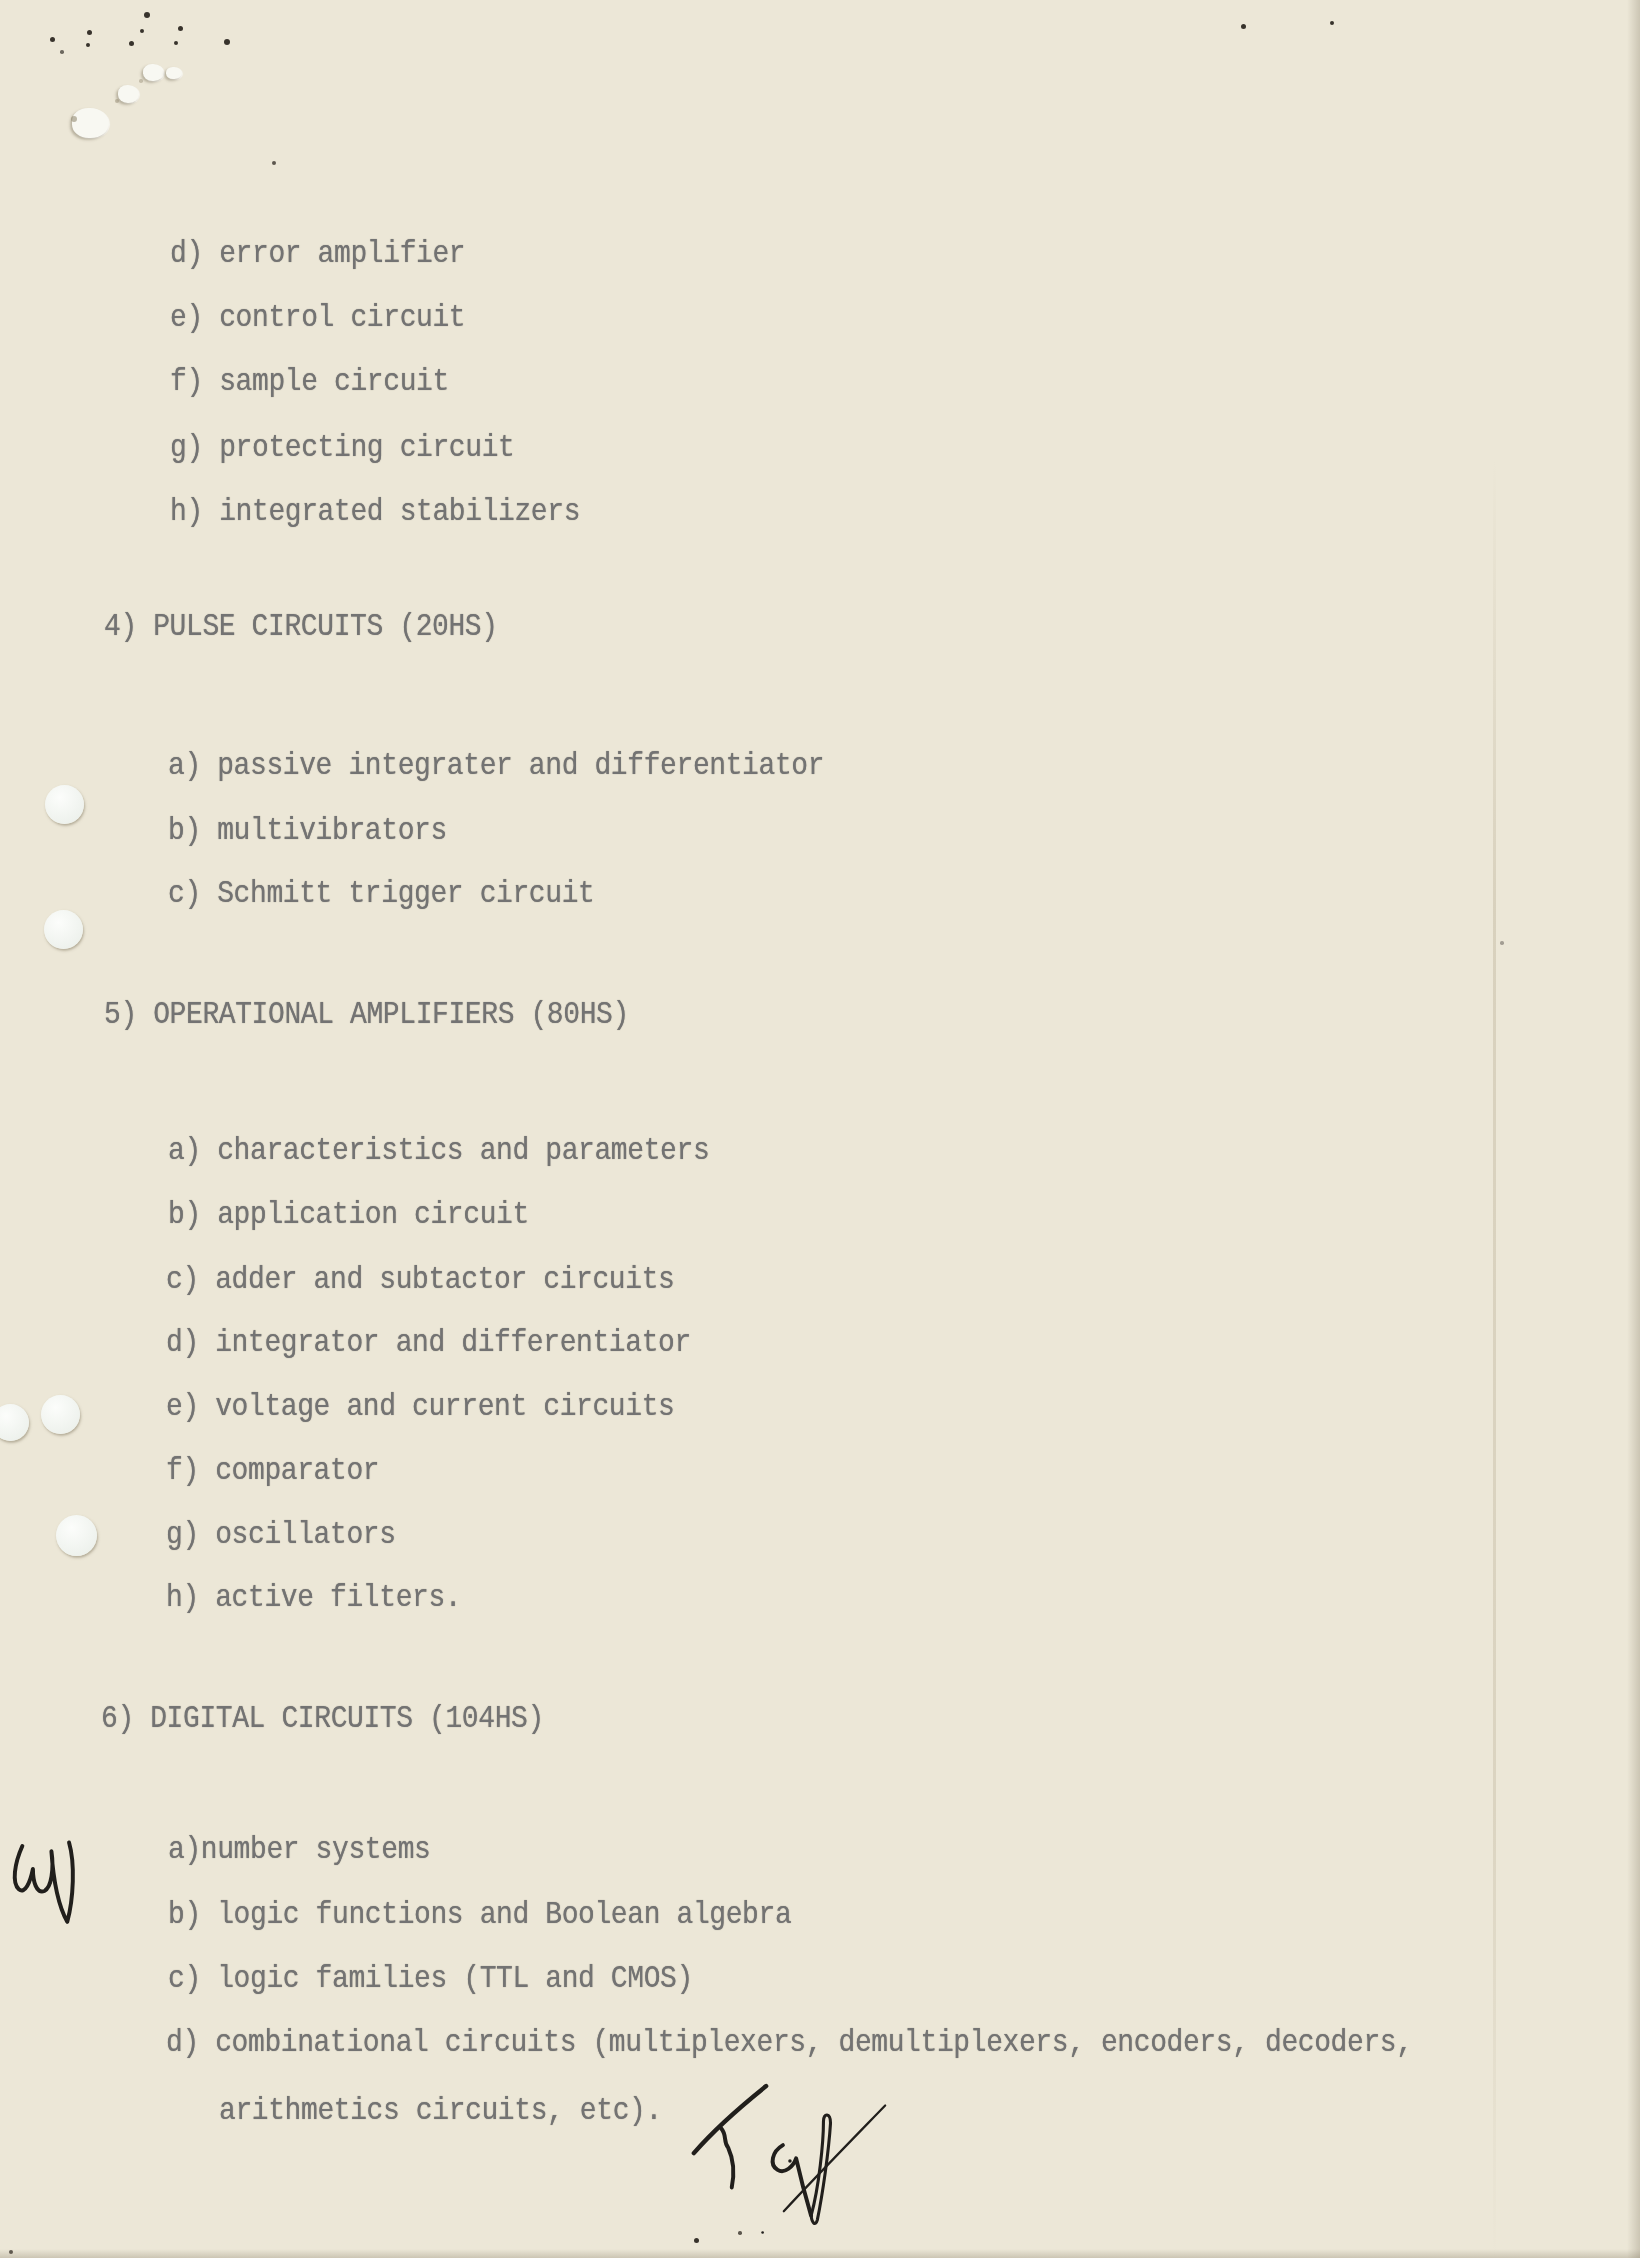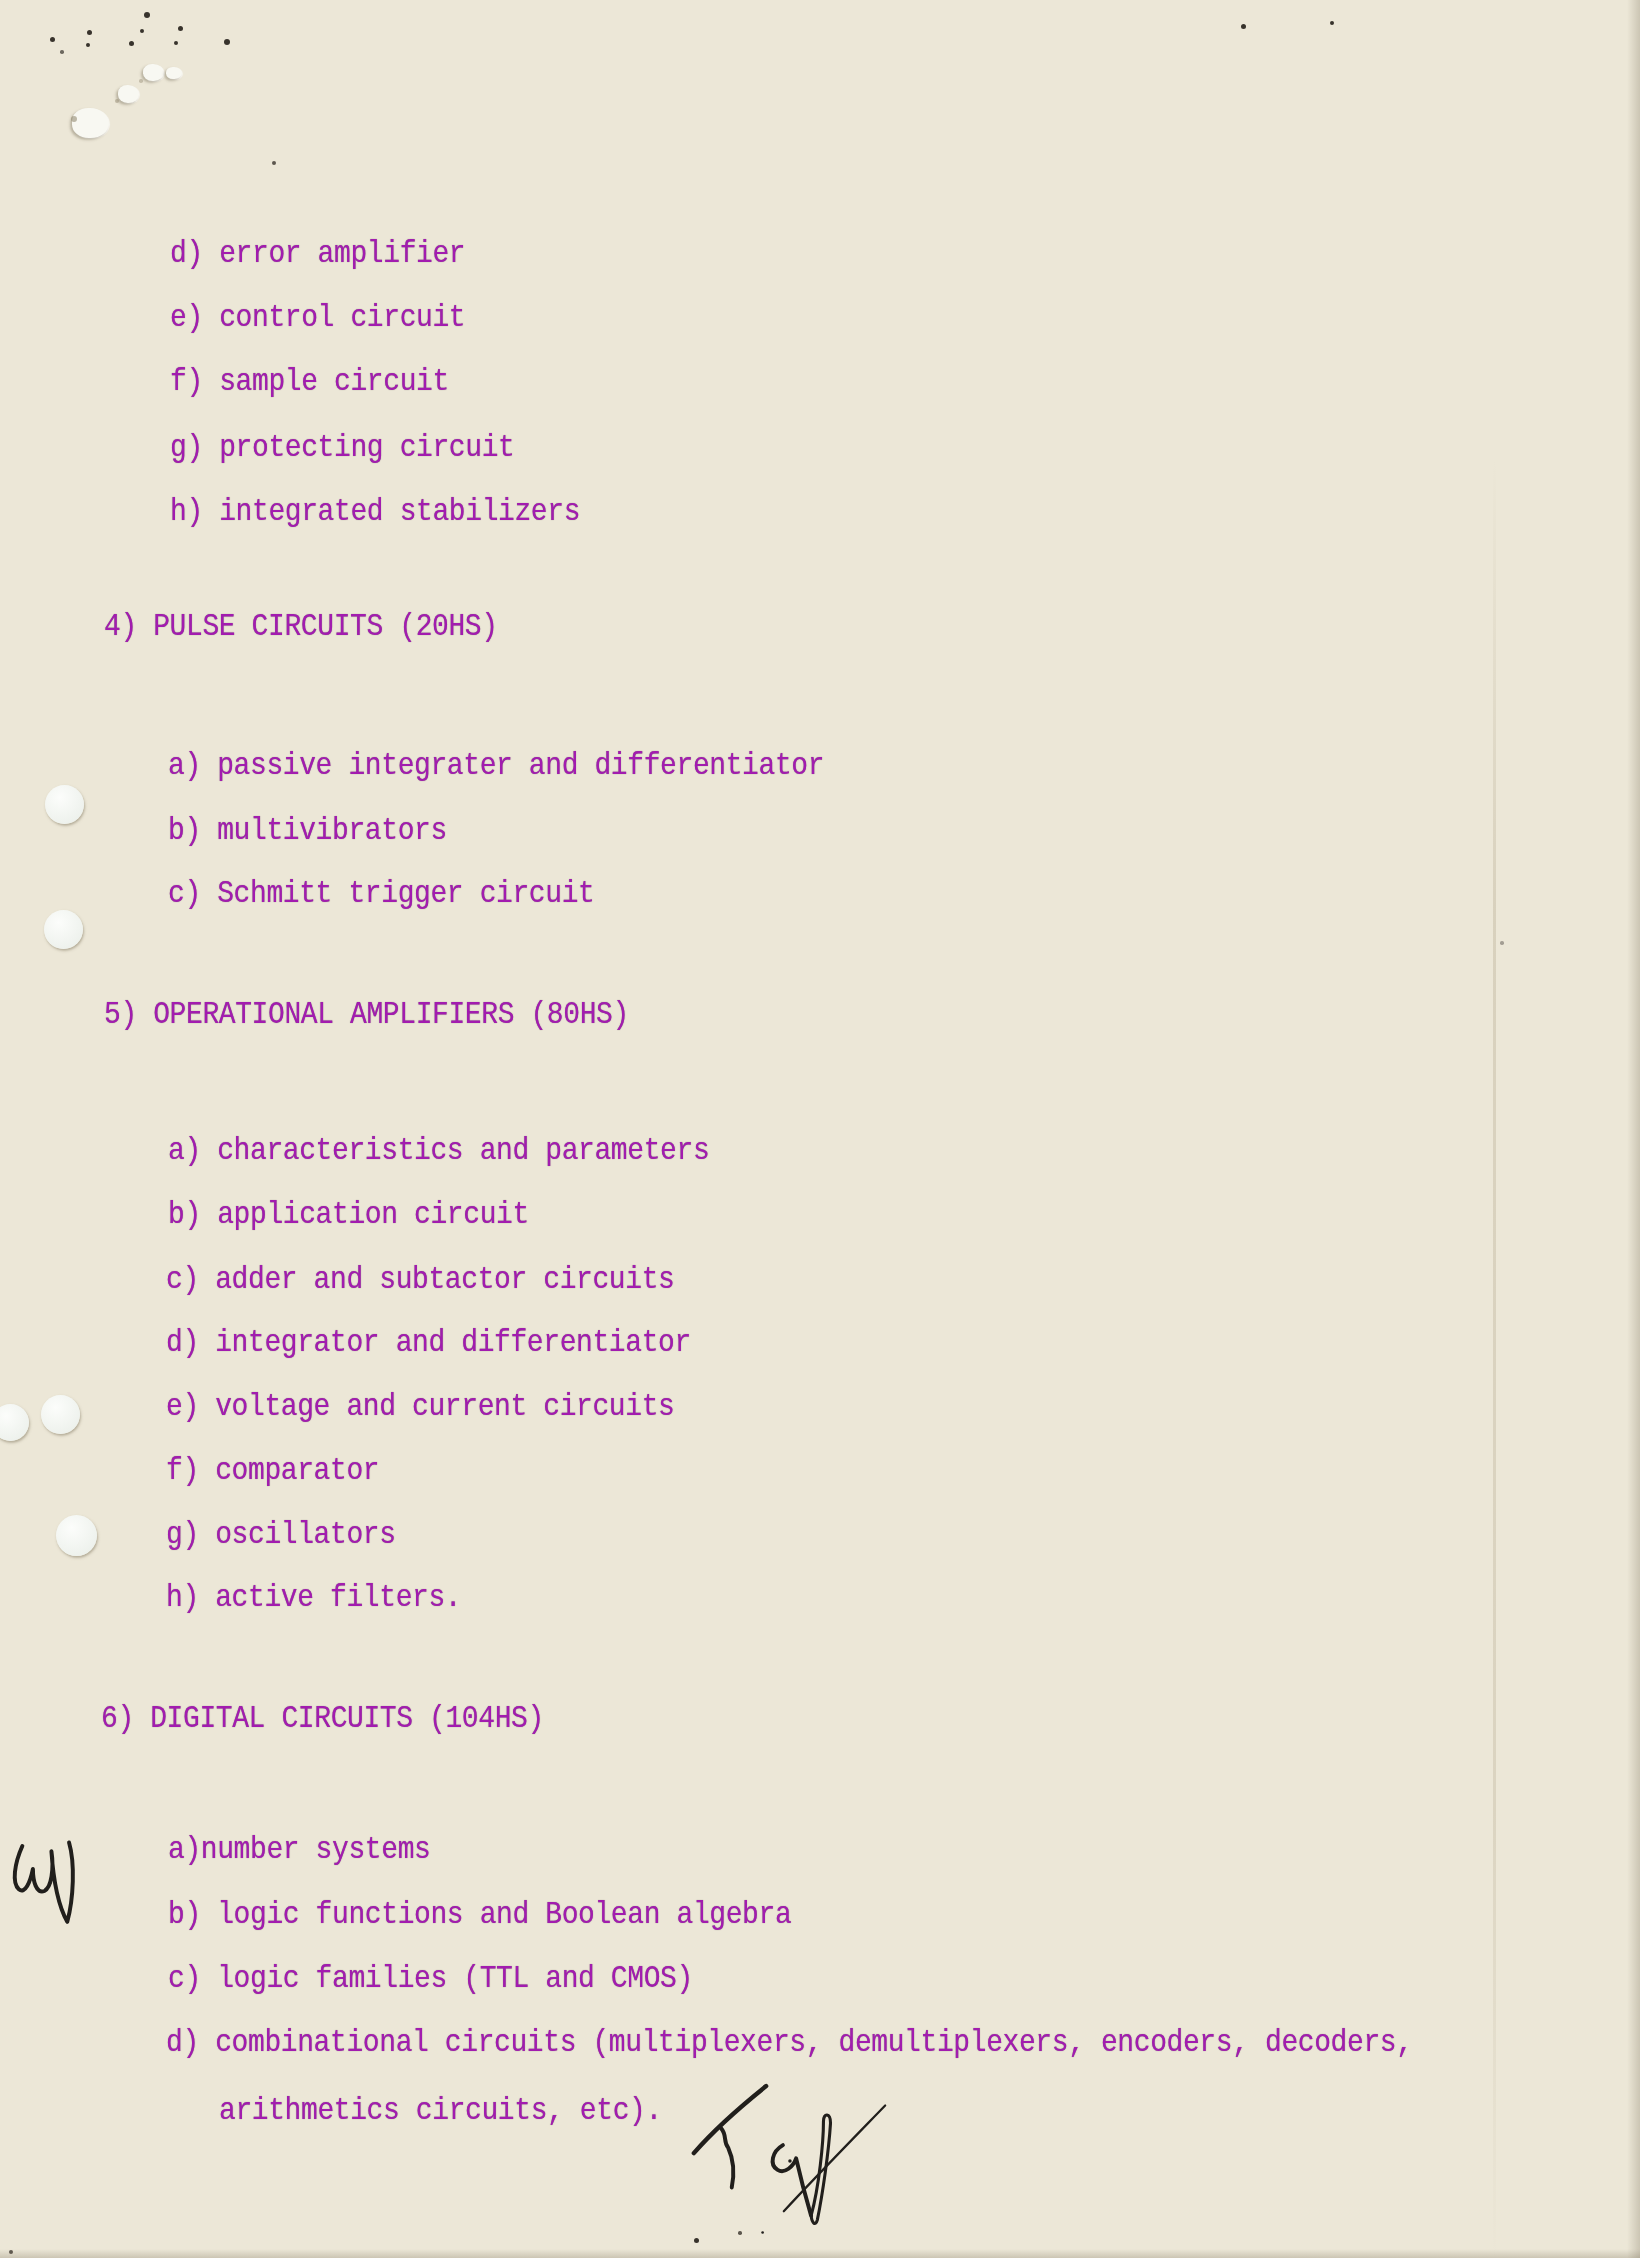--- a/index.html
+++ b/index.html
@@ -11,7 +11,7 @@
       linear-gradient(176deg,#efead c0,#ece7d7 0%,#ece7d7 45%,#e7e1cf 100%);
     background-color:#ece7d7;
     font-family:"Liberation Mono", monospace;
-    color:#a21caf;
+    color:#737373;
   }
   .tline{
     position:absolute;font-size:28px;letter-spacing:-0.4px;white-space:pre;

